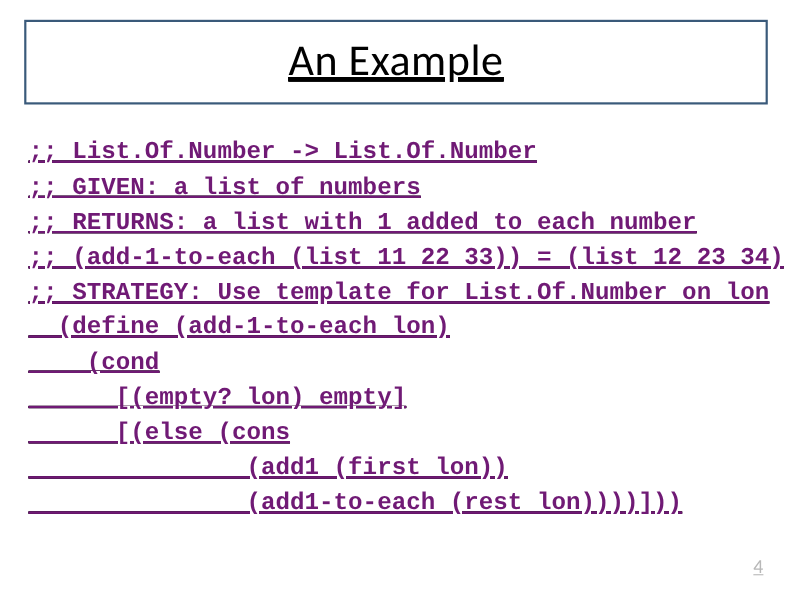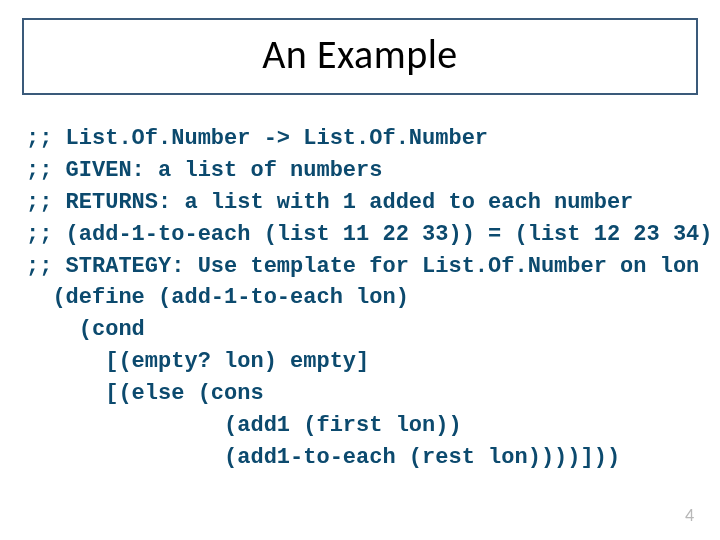--- a/index.html
+++ b/index.html
@@ -2,7 +2,7 @@
 <html><head>
 <meta charset="utf-8">
 <style>
-  * { margin: 0; padding: 0; box-sizing: border-box; }
+  * { margin: 0; padding: 0; box-sizing: border-box; text-decoration: underline; }
   html, body { width: 720px; height: 540px; background: #fff; font-family: Calibri, Arial, sans-serif; }
   .slide {
     width: 720px;

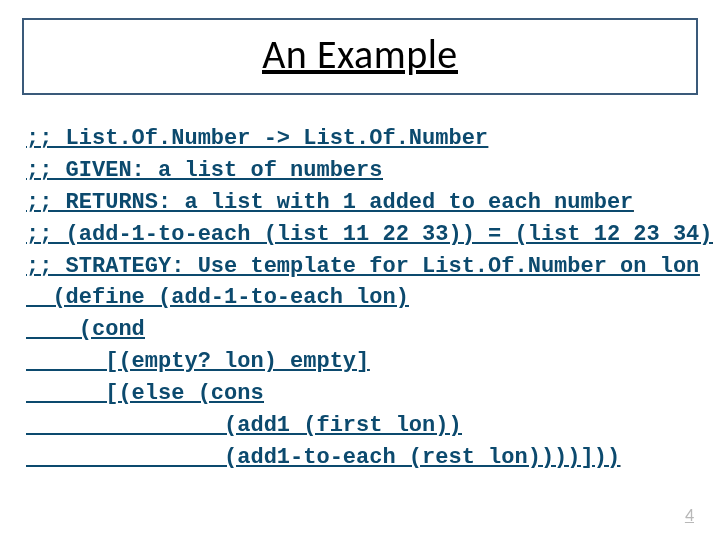--- a/index.html
+++ b/index.html
@@ -28,7 +28,7 @@
     font-family: "Courier New", Courier, monospace;
     font-size: 22px;
     font-weight: bold;
-    color: #0c4a6e;
+    color: #701a75;
     line-height: 1.45;
     white-space: pre;
     padding-left: 4px;

